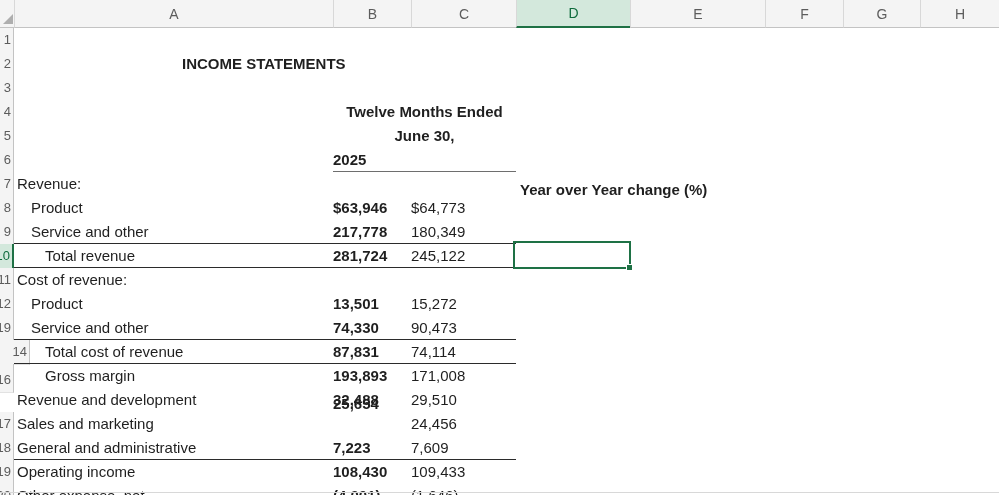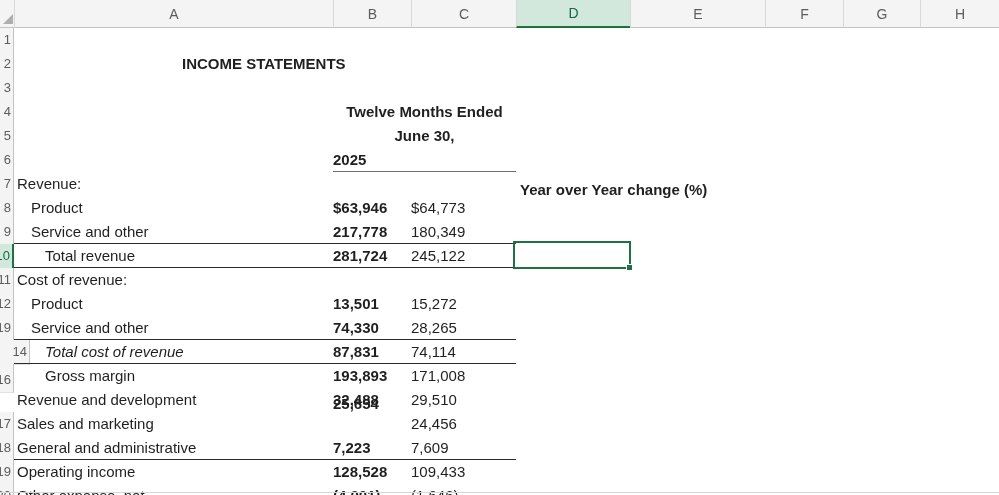--- a/index.html
+++ b/index.html
@@ -138,7 +138,7 @@
       <div class="cell num" style="left: 411px; top: 292px; width: 99px;">15,272</div>
       <div class="cell" style="left: 31px; top: 316px;">Service and other</div>
       <div class="cell num b2025" style="left: 333px; top: 316px; width: 72px;">74,330</div>
-      <div class="cell num" style="left: 411px; top: 316px; width: 99px;">28,265</div>
+      <div class="cell num" style="left: 411px; top: 316px; width: 99px;">90,473</div>
       <div class="cell" style="left: 45px; top: 340px; font-style: italic;">Total cost of revenue</div>
       <div class="cell num b2025" style="left: 333px; top: 340px; width: 72px;">87,831</div>
       <div class="cell num" style="left: 411px; top: 340px; width: 99px;">74,114</div>

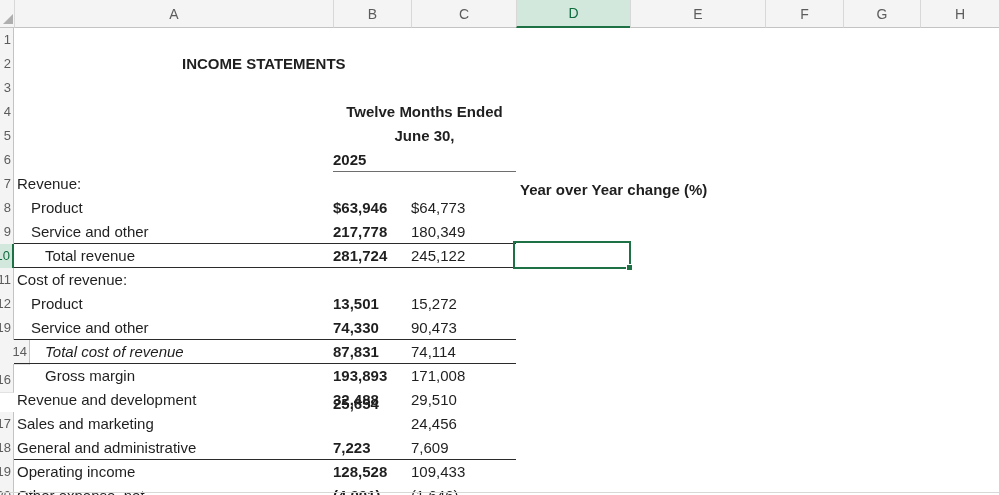--- a/index.html
+++ b/index.html
@@ -139,7 +139,7 @@
       <div class="cell" style="left: 31px; top: 316px;">Service and other</div>
       <div class="cell num b2025" style="left: 333px; top: 316px; width: 72px;">74,330</div>
       <div class="cell num" style="left: 411px; top: 316px; width: 99px;">90,473</div>
-      <div class="cell" style="left: 45px; top: 340px; font-style: italic;">Total cost of revenue</div>
+      <div class="cell" style="left: 45px; top: 340px;">Total cost of revenue</div>
       <div class="cell num b2025" style="left: 333px; top: 340px; width: 72px;">87,831</div>
       <div class="cell num" style="left: 411px; top: 340px; width: 99px;">74,114</div>
       <div class="cell" style="left: 45px; top: 364px;">Gross margin</div>

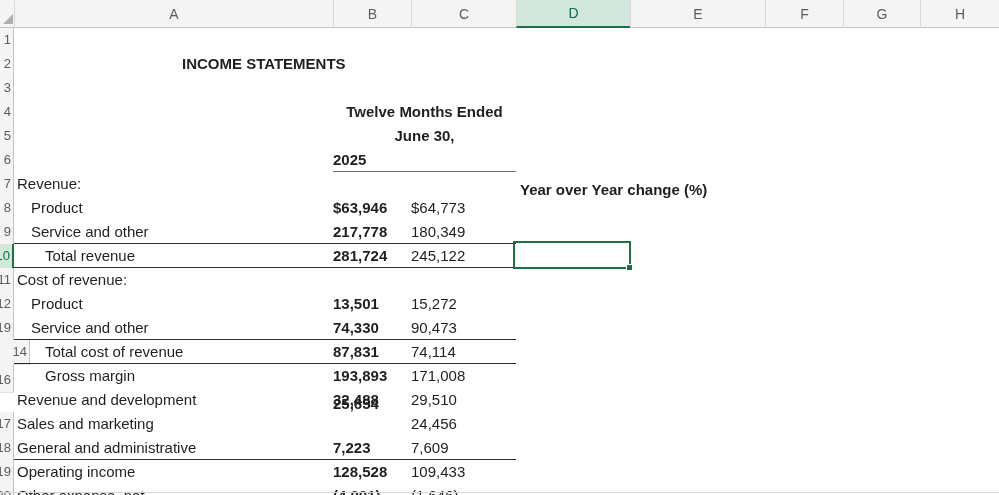--- a/index.html
+++ b/index.html
@@ -155,7 +155,7 @@
       <div class="cell num b2025" style="left: 333px; top: 436px; width: 72px;">7,223</div>
       <div class="cell num" style="left: 411px; top: 436px; width: 99px;">7,609</div>
       <div class="cell" style="left: 17px; top: 460px;">Operating income</div>
-      <div class="cell num b2025" style="left: 333px; top: 460px; width: 72px;">128,528</div>
+      <div class="cell num b2025" style="left: 333px; top: 460px; width: 72px;">108,430</div>
       <div class="cell num" style="left: 411px; top: 460px; width: 99px;">109,433</div>
       <div class="cell" style="left: 17px; top: 484px;">Other expense, net</div>
       <div class="cell num b2025" style="left: 333px; top: 484px; width: 72px;">(4,001)</div>

